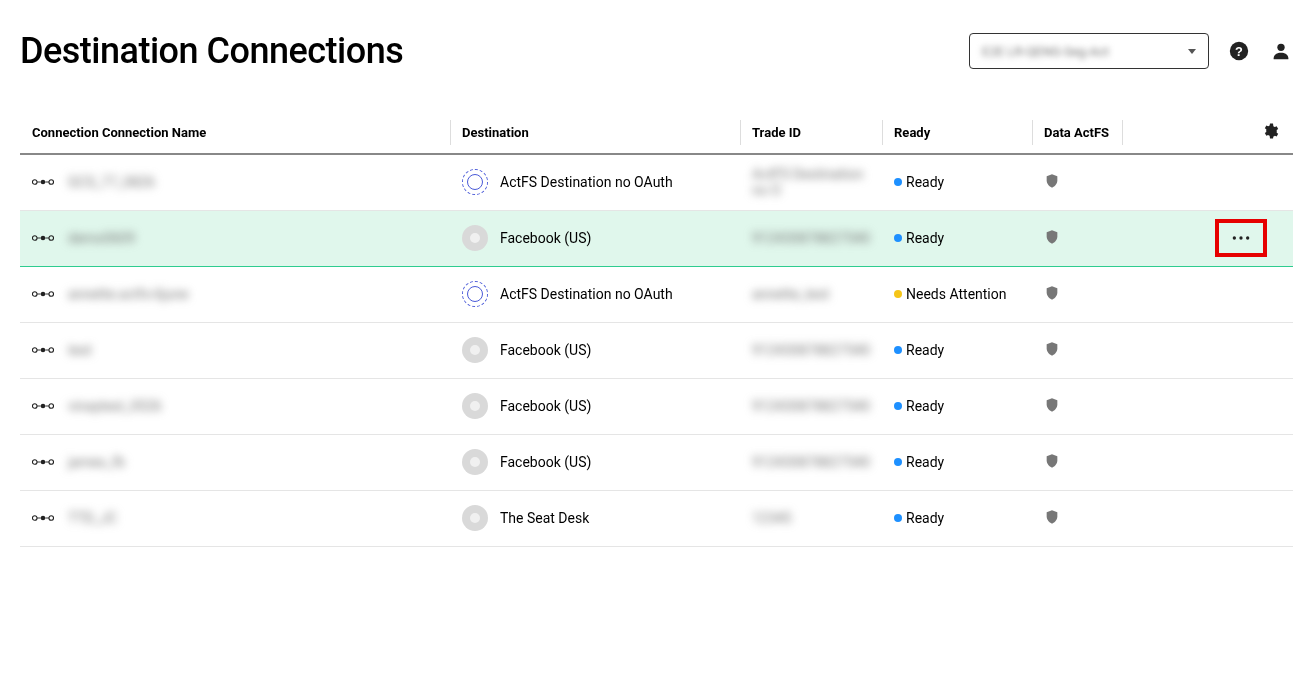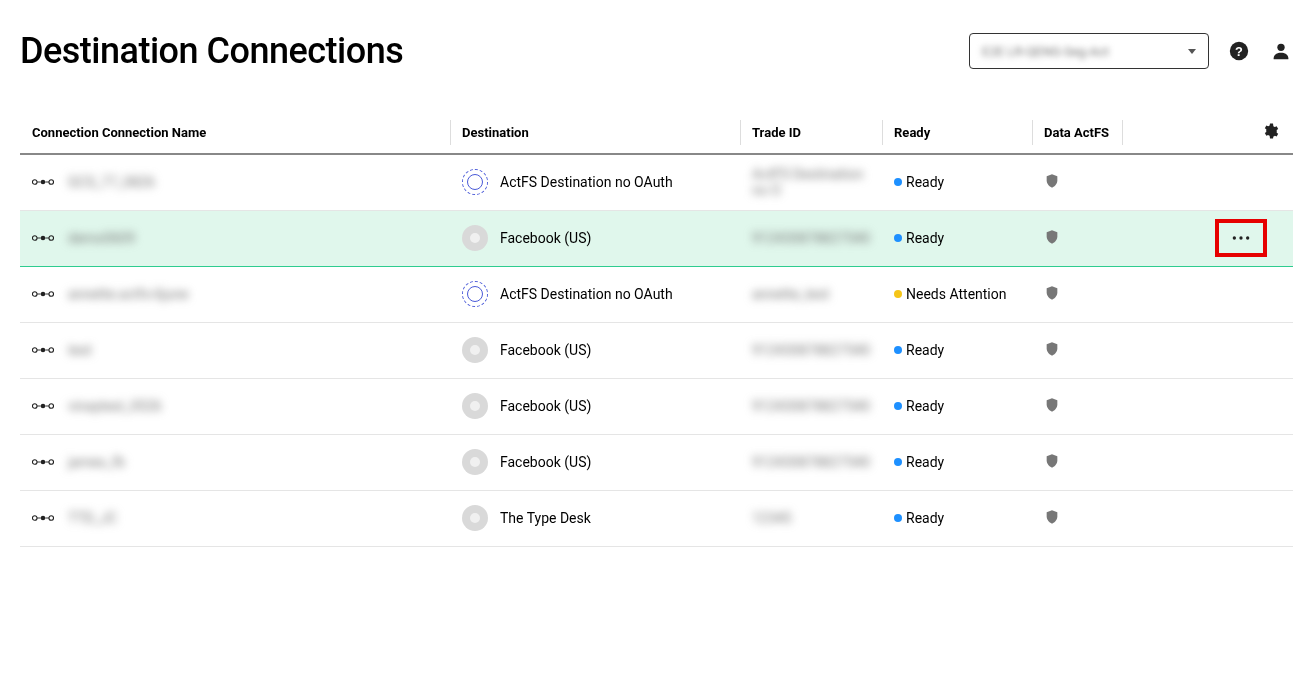--- a/index.html
+++ b/index.html
@@ -450,7 +450,7 @@
           <td>
             <div class="dest-cell">
               <span class="dest-icon gray"></span>
-              <span>The Type Desk</span>
+              <span>The Seat Desk</span>
             </div>
           </td>
           <td><span class="blurred">12345</span></td>

